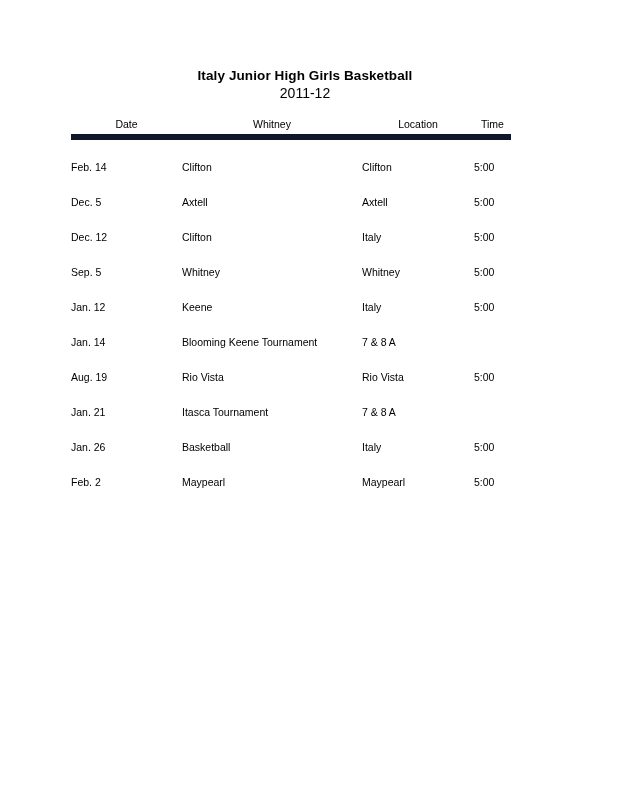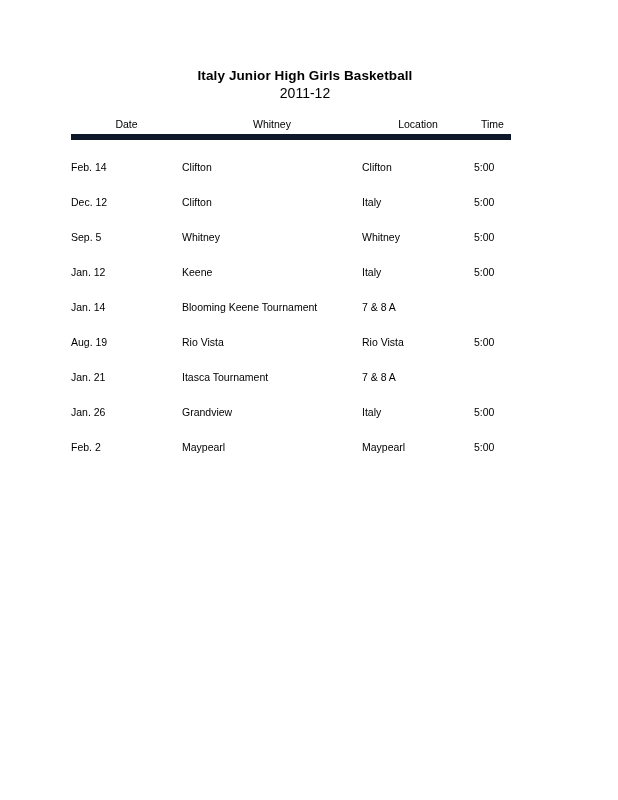--- a/index.html
+++ b/index.html
@@ -111,6 +111,12 @@
           <td>5:00</td>
         </tr>
         <tr>
+          <td>Dec. 5</td>
+          <td>Axtell</td>
+          <td>Axtell</td>
+          <td>5:00</td>
+        </tr>
+        <tr>
           <td>Dec. 12</td>
           <td>Clifton</td>
           <td>Italy</td>

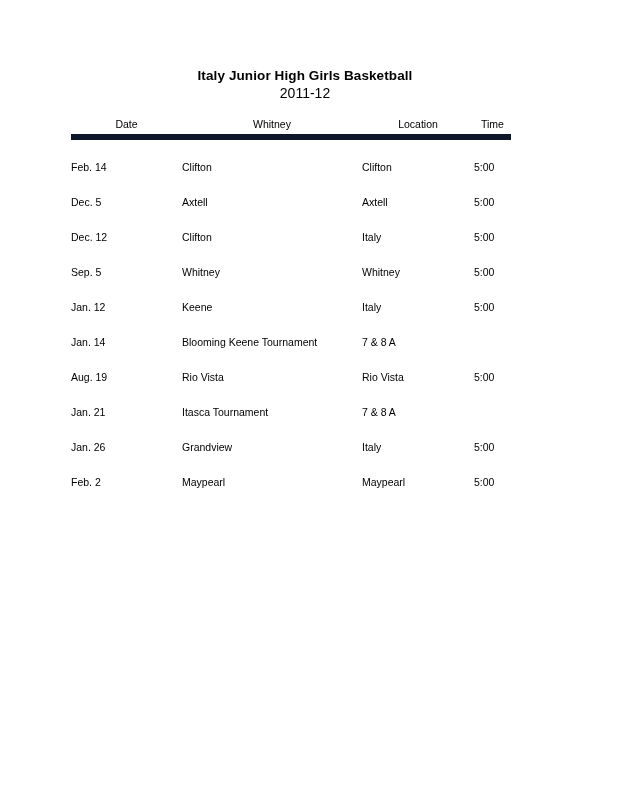--- a/index.html
+++ b/index.html
@@ -154,7 +154,7 @@
         </tr>
         <tr>
           <td>Jan. 26</td>
-          <td>Grandview</td>
+          <td>Basketball</td>
           <td>Italy</td>
           <td>5:00</td>
         </tr>

